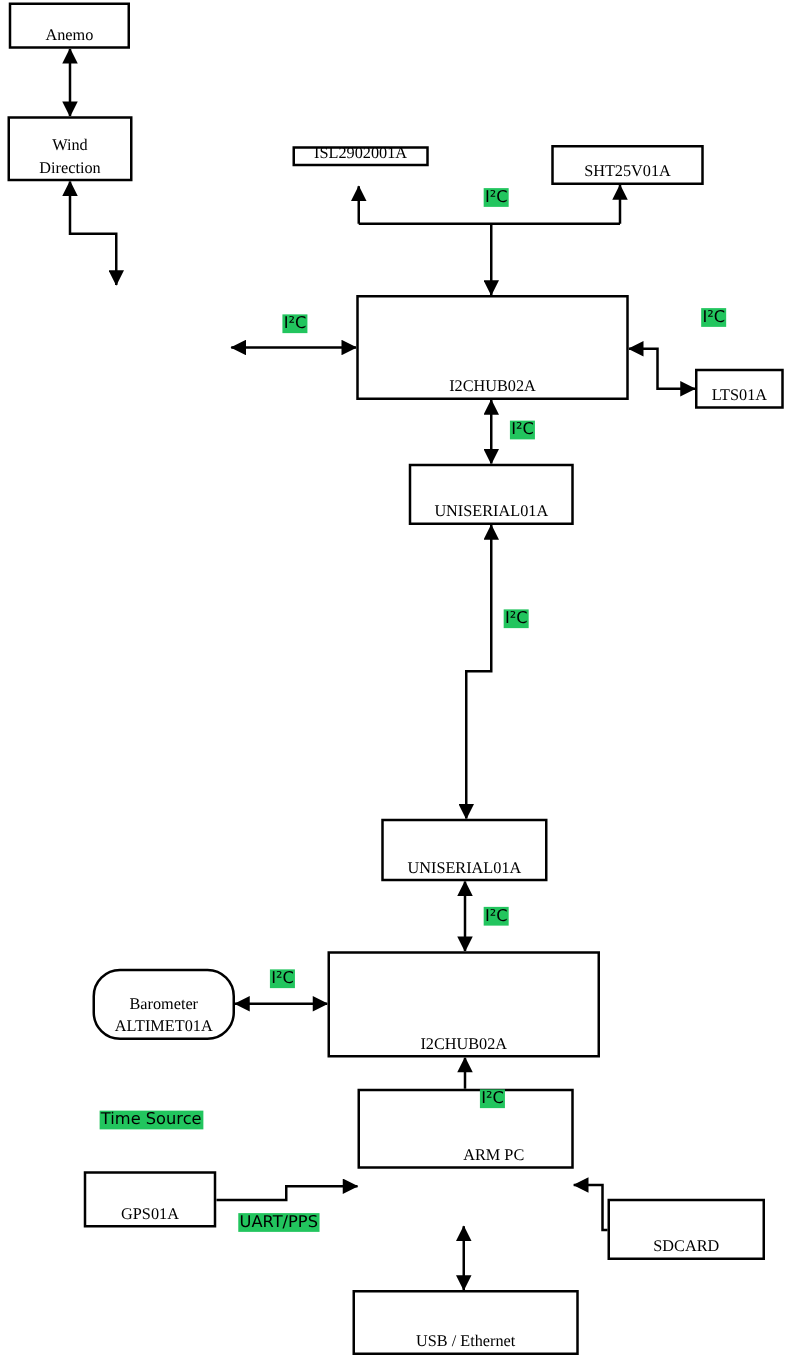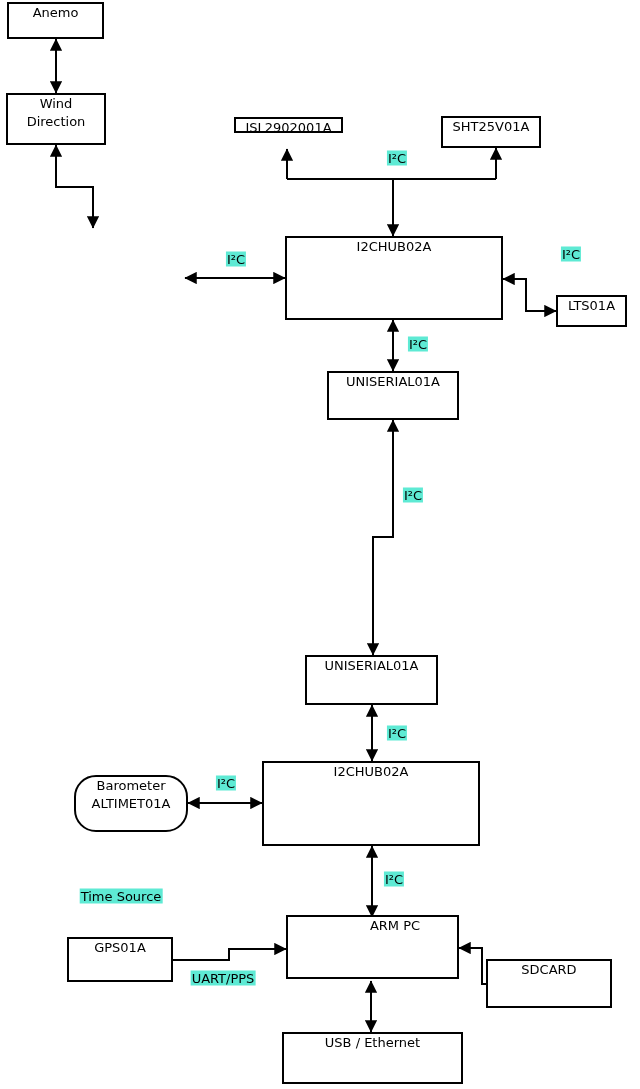--- a/index.html
+++ b/index.html
@@ -29,11 +29,12 @@
     display: flex;
     flex-direction: column;
     align-items: center;
-    justify-content: flex-start;
+    justify-content: flex-end;
     text-align: center;
     font-size: 13px;
     line-height: 18px;
     white-space: nowrap;
+    font-family: Liberation Serif, serif;
   }
   .edge-label {
     position: absolute;

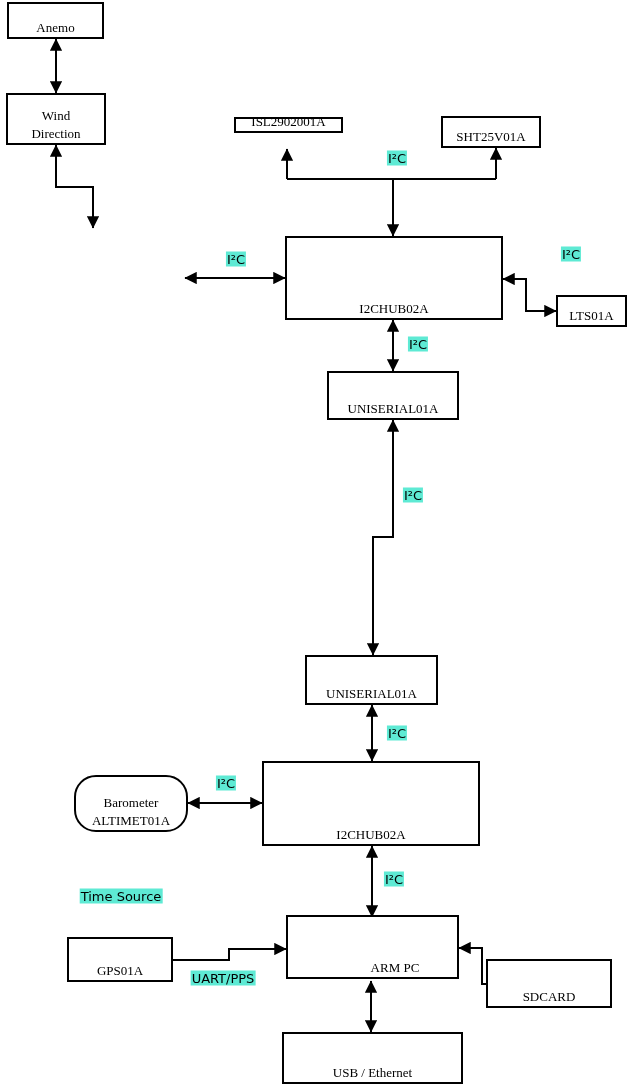--- a/index.html
+++ b/index.html
@@ -102,7 +102,7 @@
     <span>ISL2902001A</span>
   </div>
 
-  <div class="node" style="left:441px; top:116px; width:100px; height:32px;">
+  <div class="node" style="left:441px; top:116px; width:122px; height:32px;">
     <span>SHT25V01A</span>
   </div>
 

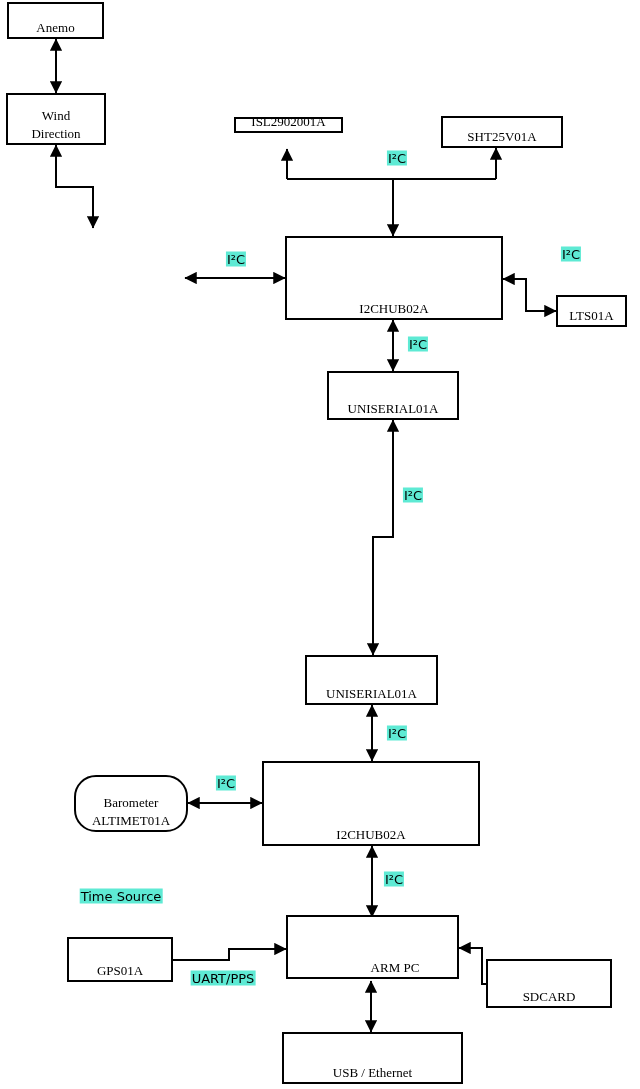--- a/index.html
+++ b/index.html
@@ -42,7 +42,7 @@
     font-size: 13px;
     line-height: 15px;
     white-space: nowrap;
-    background: #5eead4;
+    background: #22c55e;
     padding: 0 1px;
   }
 </style>

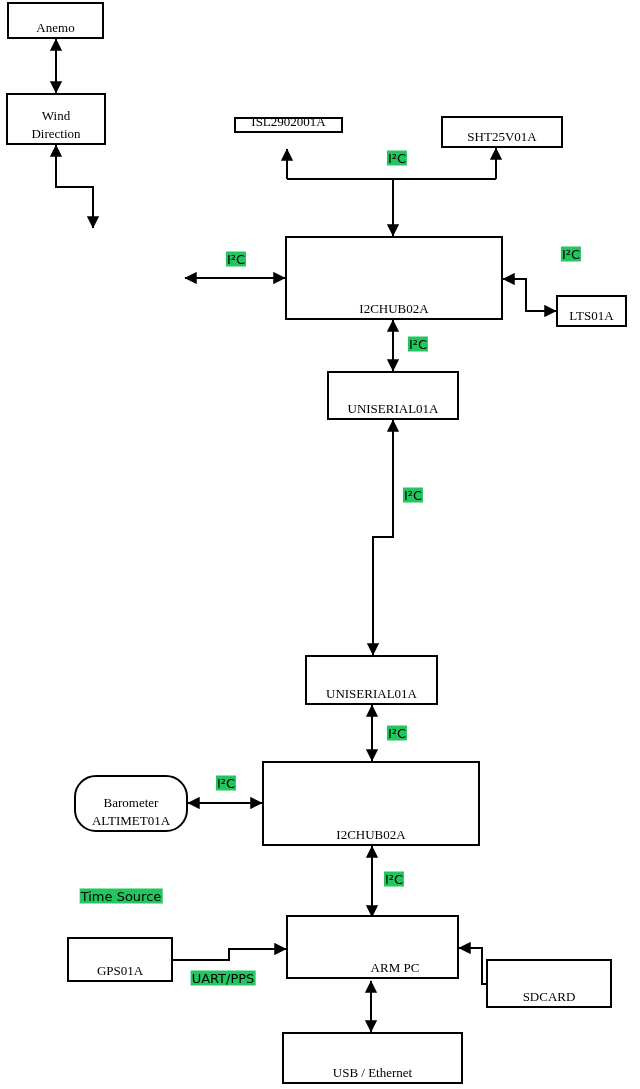--- a/index.html
+++ b/index.html
@@ -135,7 +135,7 @@
     <span>GPS01A</span>
   </div>
 
-  <div class="node" style="left:286px; top:915px; width:173px; height:64px;padding-left:45px;">
+  <div class="node" style="left:286px; top:871px; width:173px; height:64px;padding-left:45px;">
     <span>ARM PC</span>
   </div>
 

